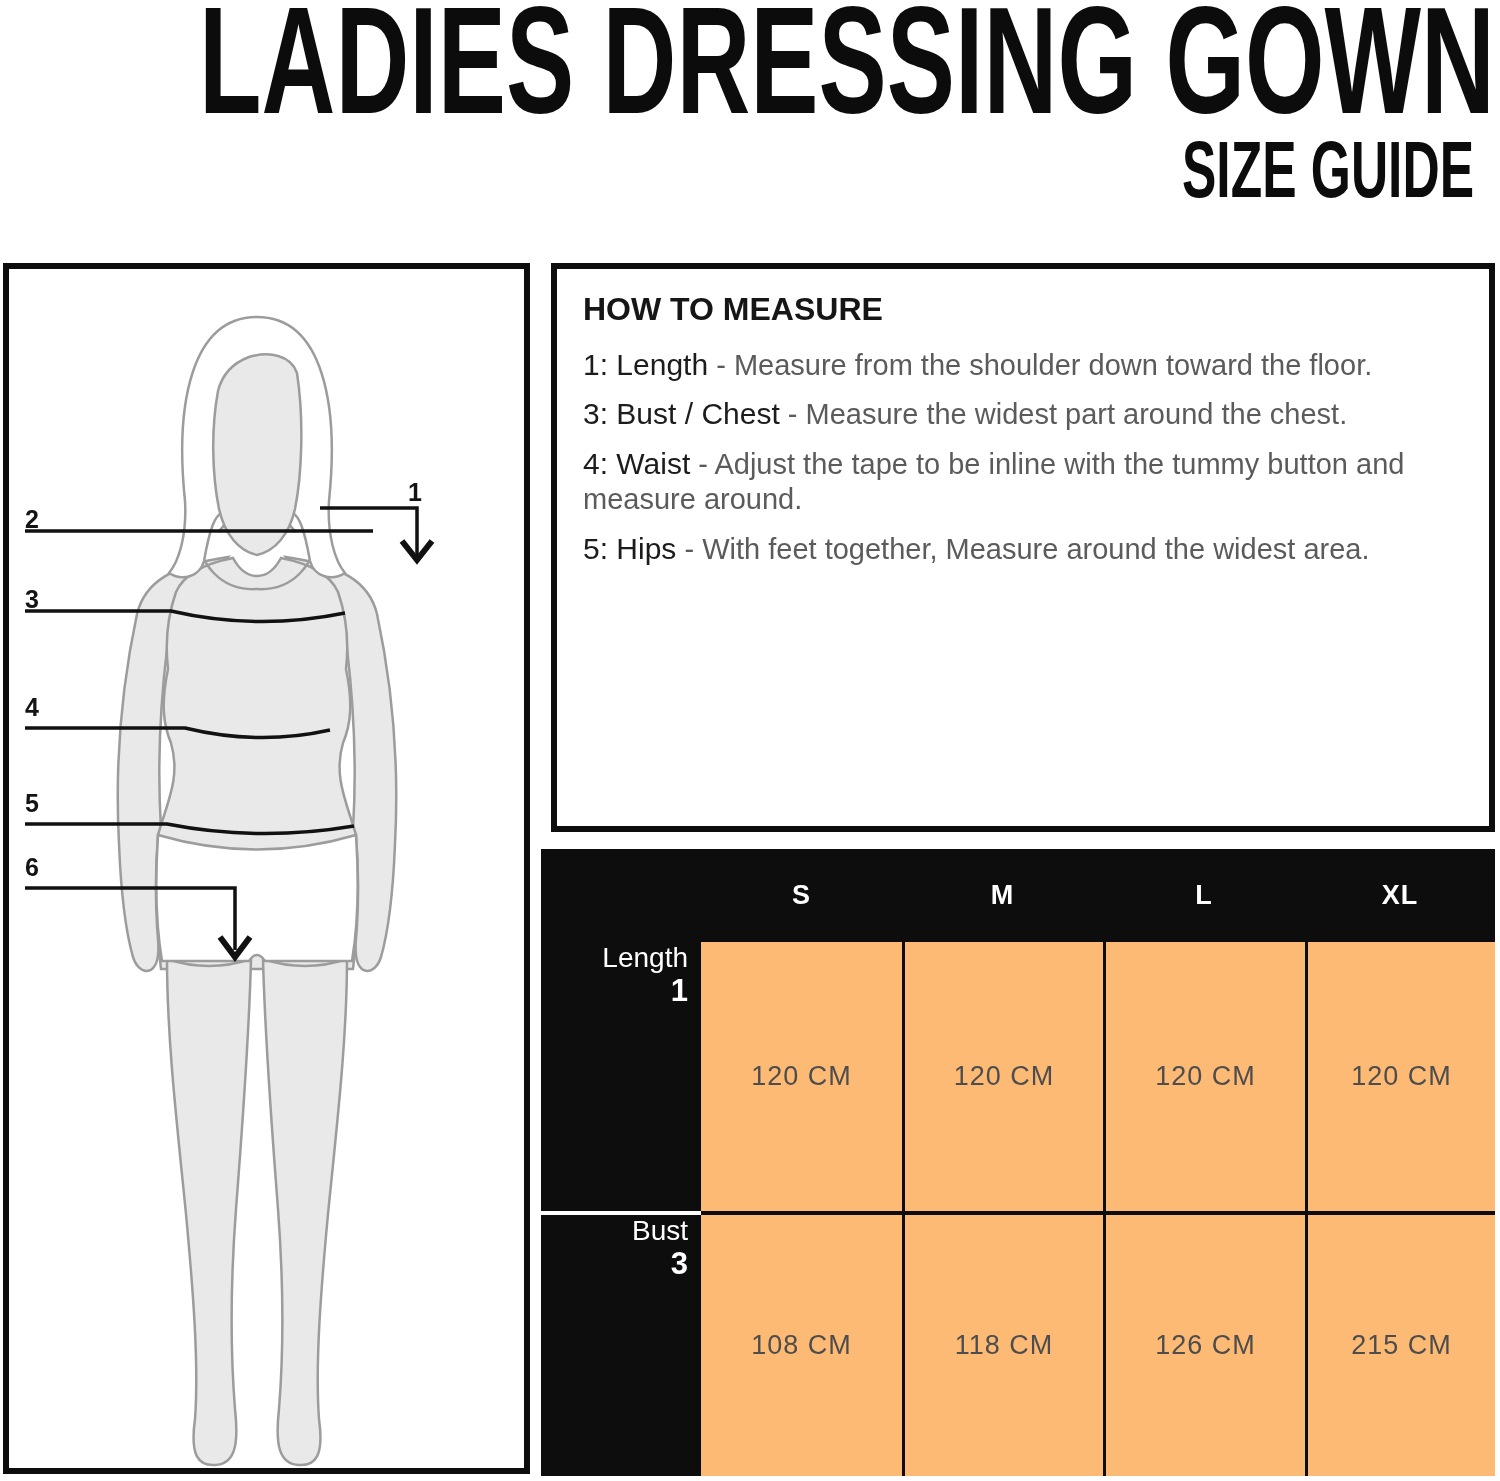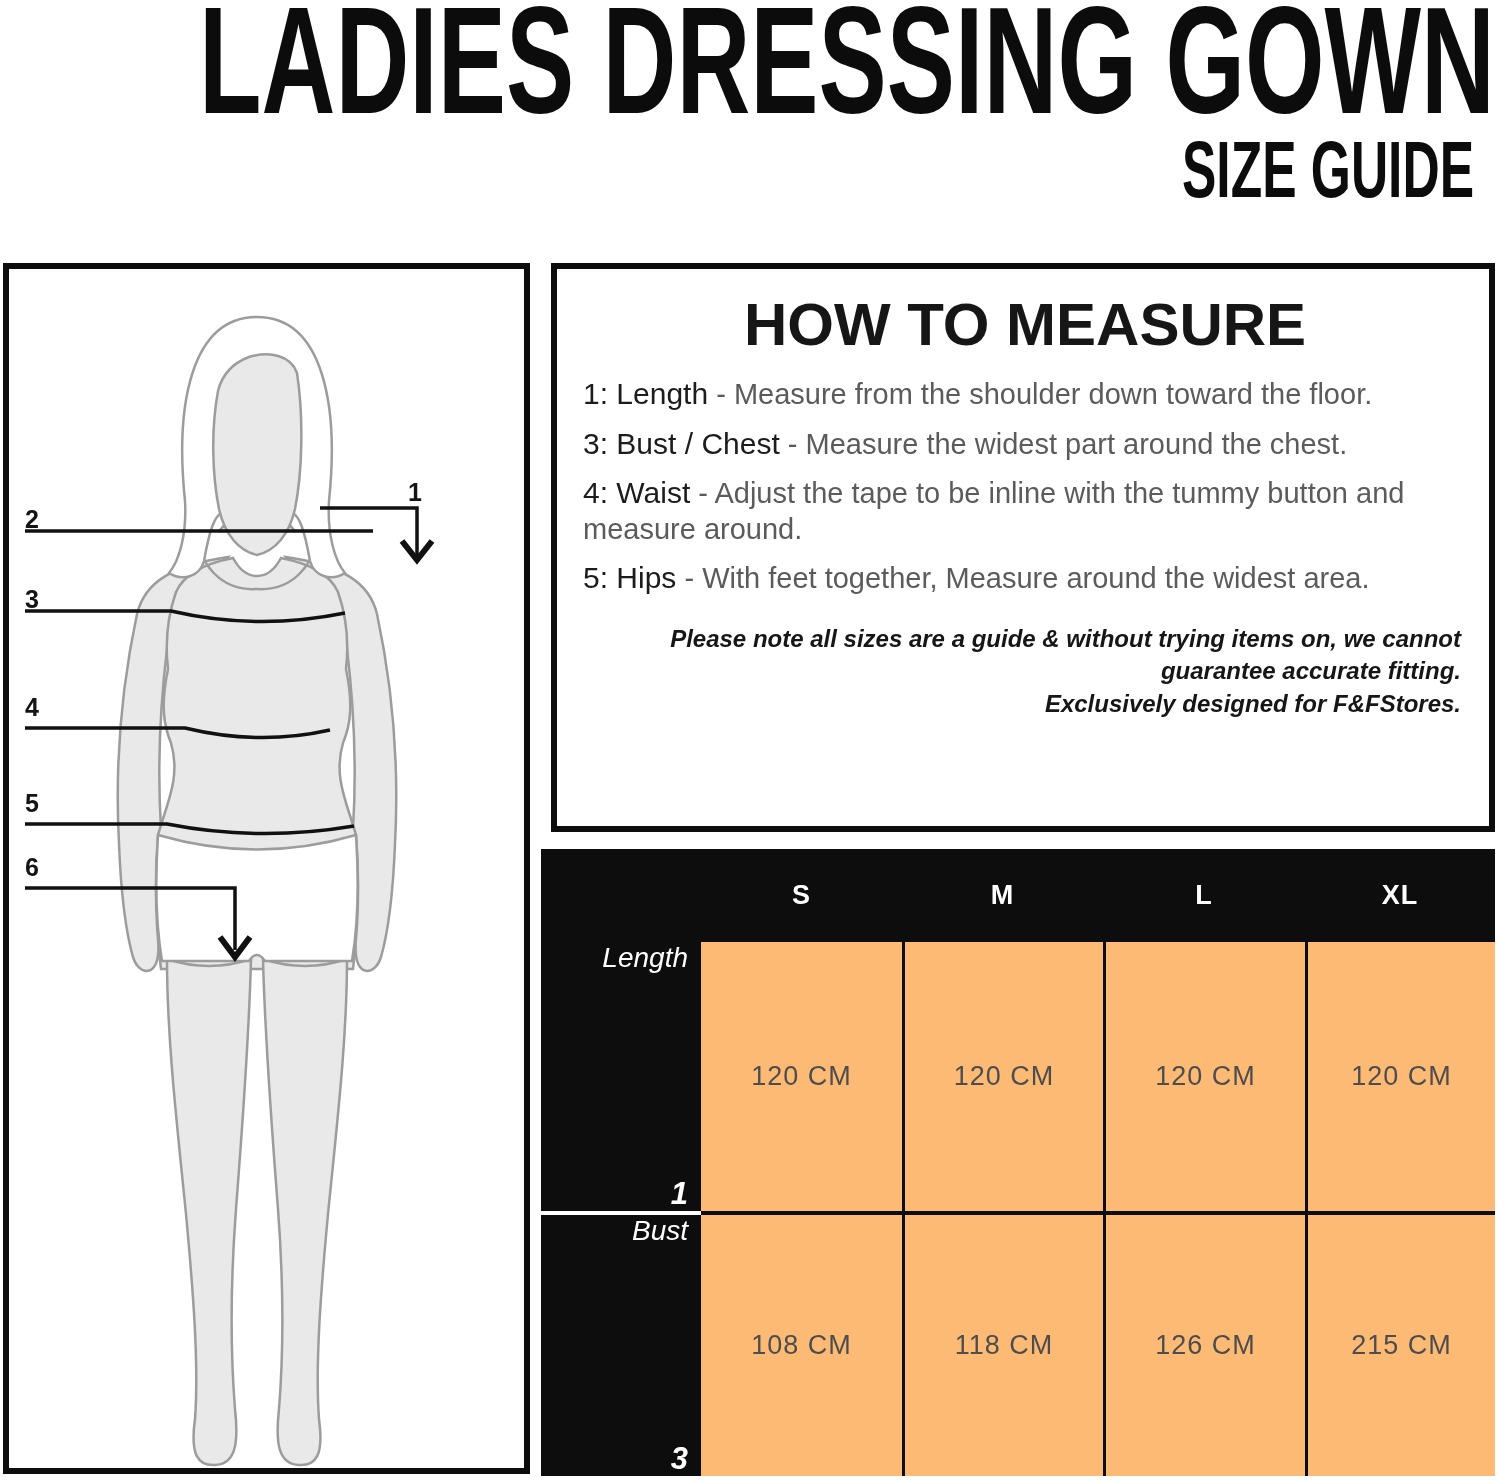--- a/index.html
+++ b/index.html
@@ -35,7 +35,7 @@
     padding:24px 22px 0 26px;
   }
   .htm-heading {
-    text-align:center; font-size:60px; font-weight:bold; color:#161616;
+    text-align:left; font-size:32px; font-weight:bold; color:#161616;
     line-height:1.05; margin-bottom:20px; letter-spacing:0px;
   }
   .htm-item {

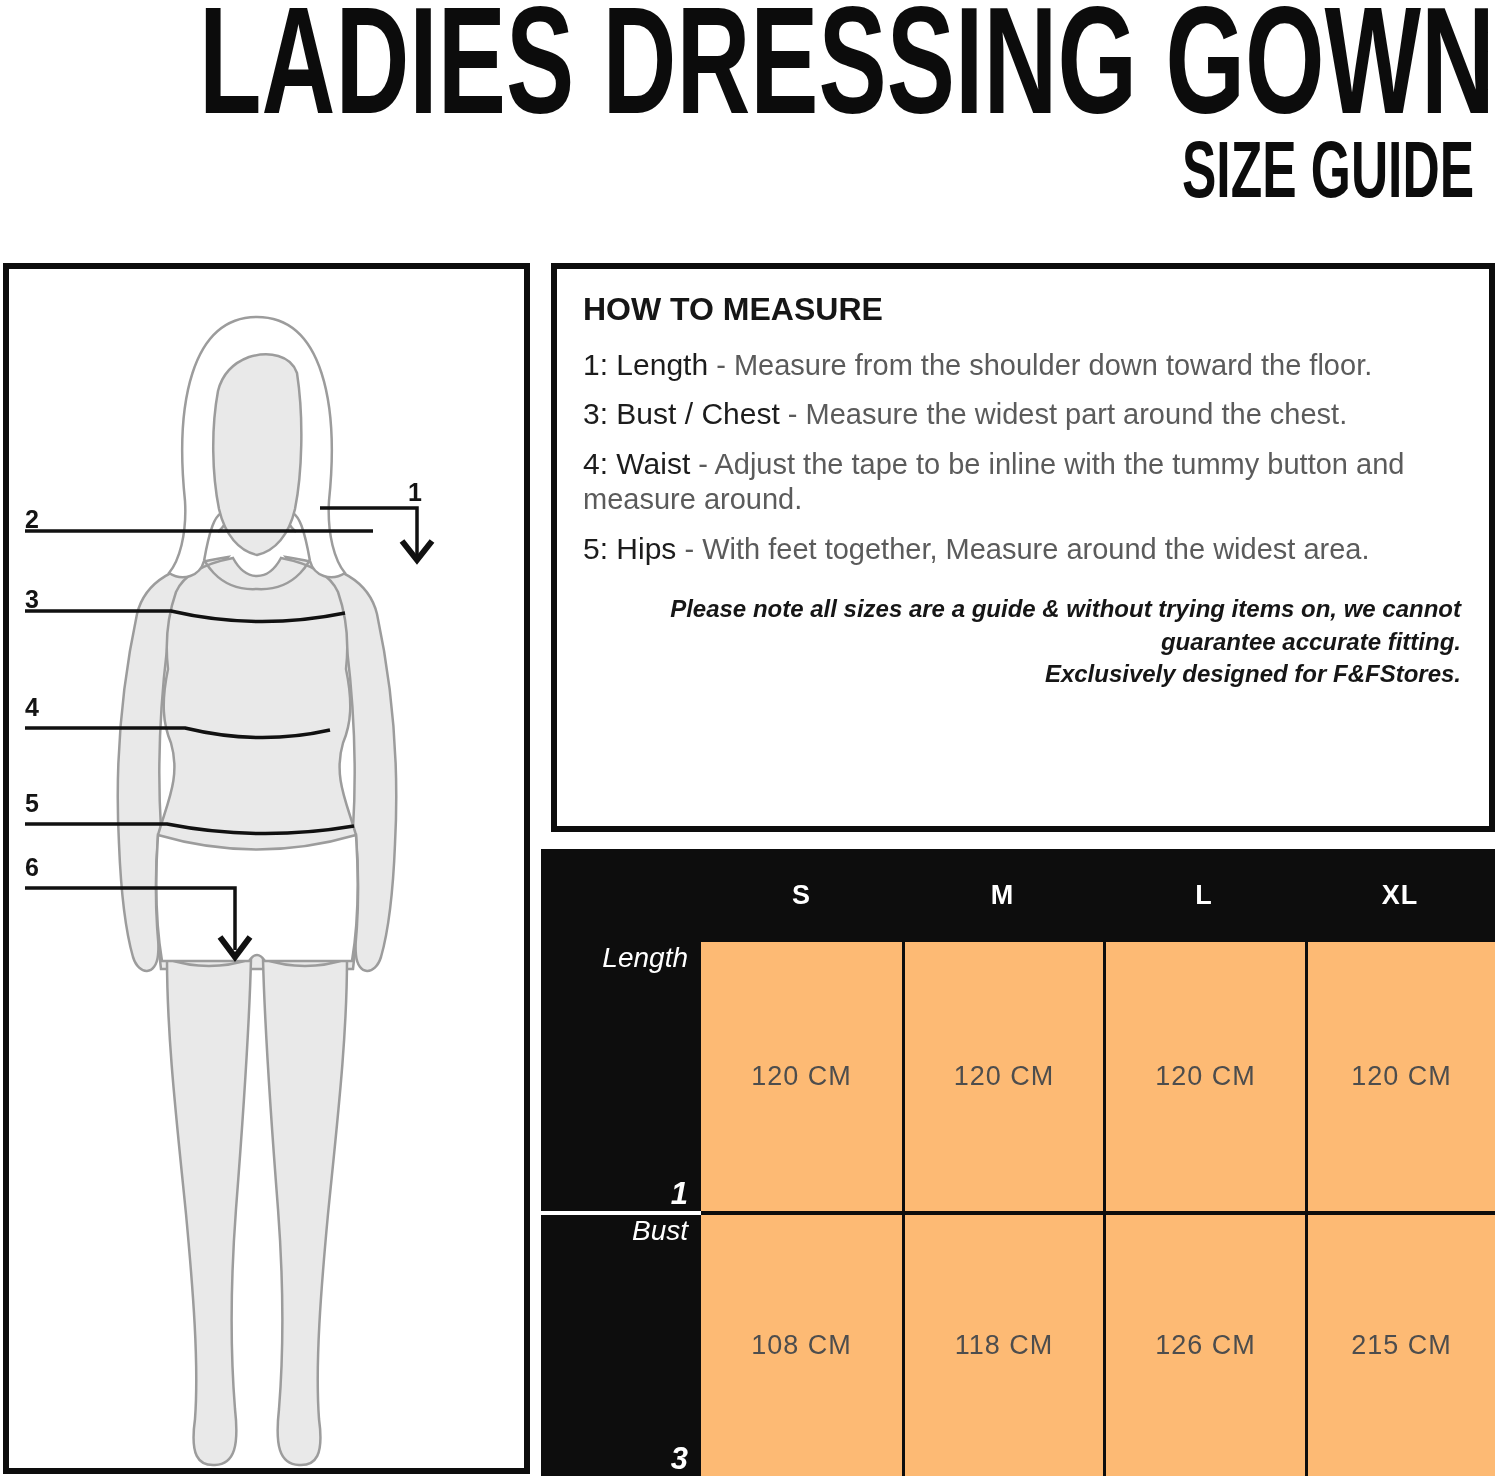--- a/index.html
+++ b/index.html
@@ -150,10 +150,6 @@
     <span>- With feet together, Measure around the widest area.</span>
   </div>
 
-  <div class="htm-note">
-    <div>Please note all sizes are a guide &amp; without trying items on, we cannot guarantee accurate fitting.</div>
-    <div>Exclusively designed for F&amp;FStores.</div>
-  </div>
 </div>
 
 <div class="size-table">

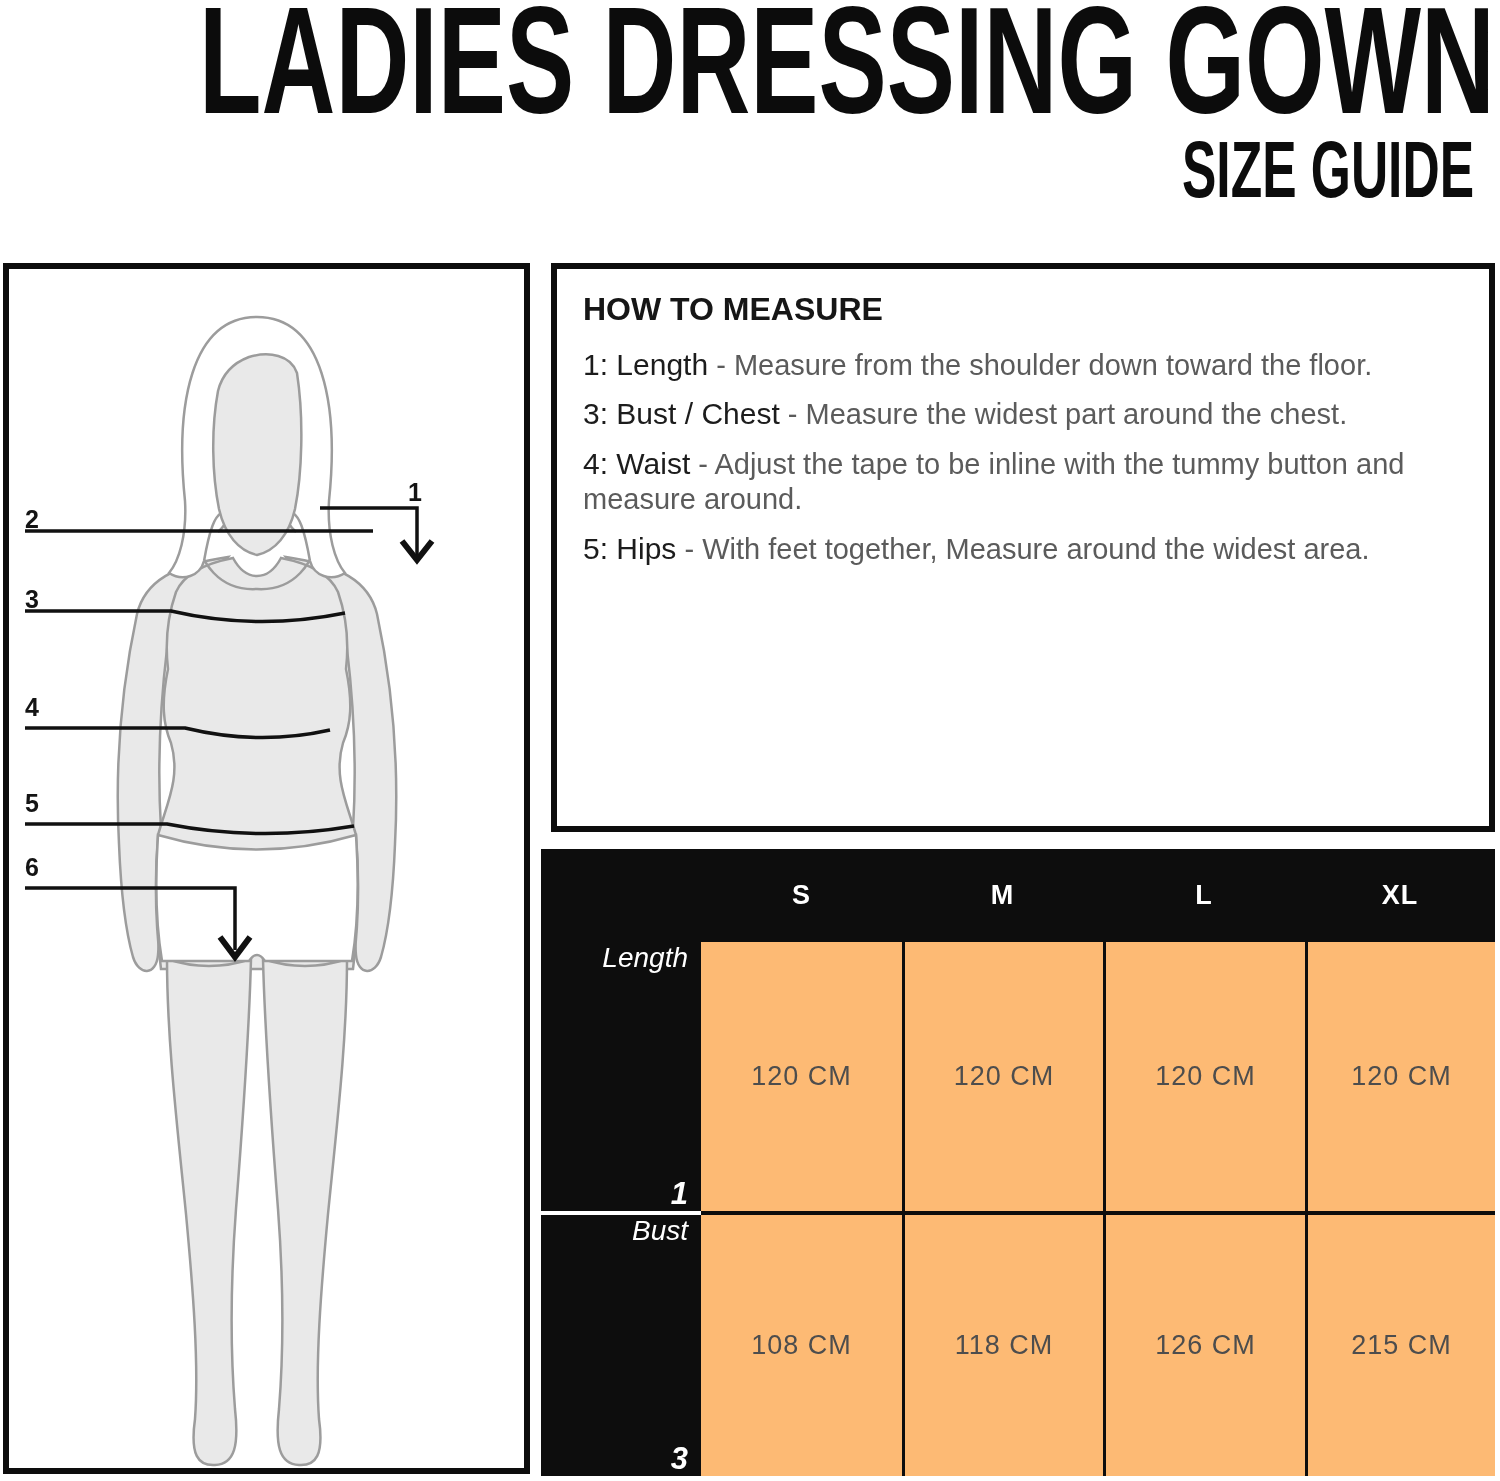--- a/index.html
+++ b/index.html
@@ -62,9 +62,8 @@
   }
   .rowlabel {
     background:#0d0d0d; color:#ffffff;
-    display:flex; flex-direction:column; justify-content:space-between; align-items:flex-end;
+    display:flex; flex-direction:column; justify-content:flex-start; align-items:flex-end;
     padding-right:13px;
-    font-style:italic;
   }
   .rowlabel .rl-name { font-size:28px; line-height:1.15; }
   .rowlabel .rl-num  { font-size:31px; font-weight:bold; line-height:1.1; }

